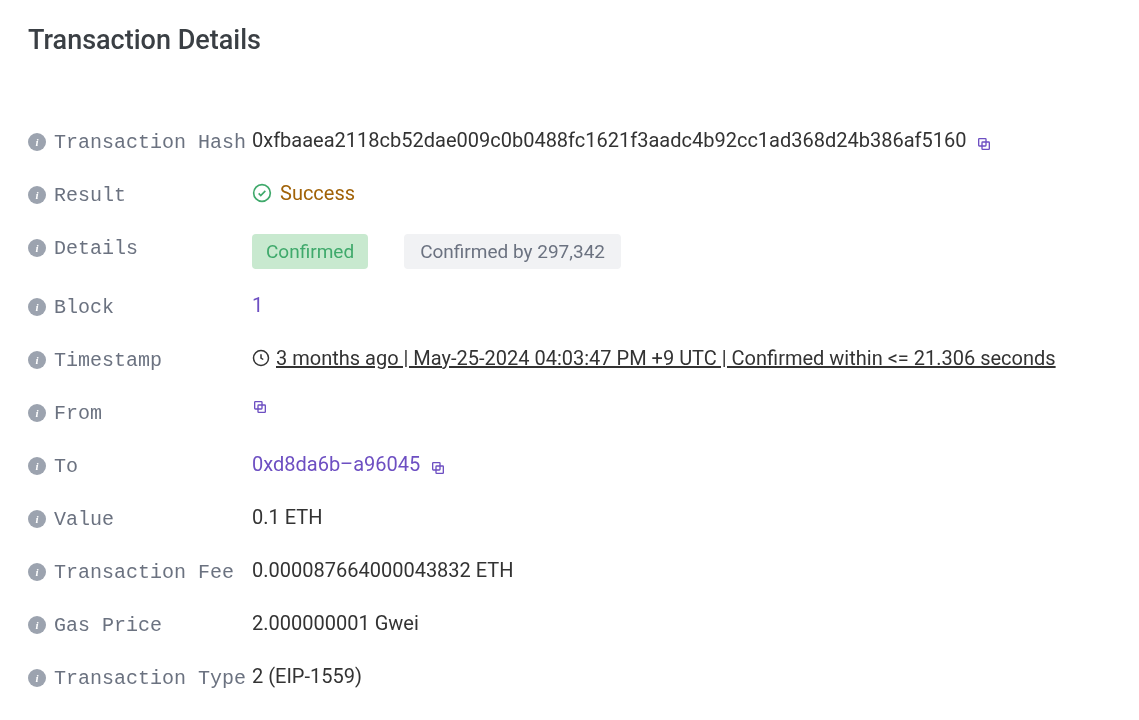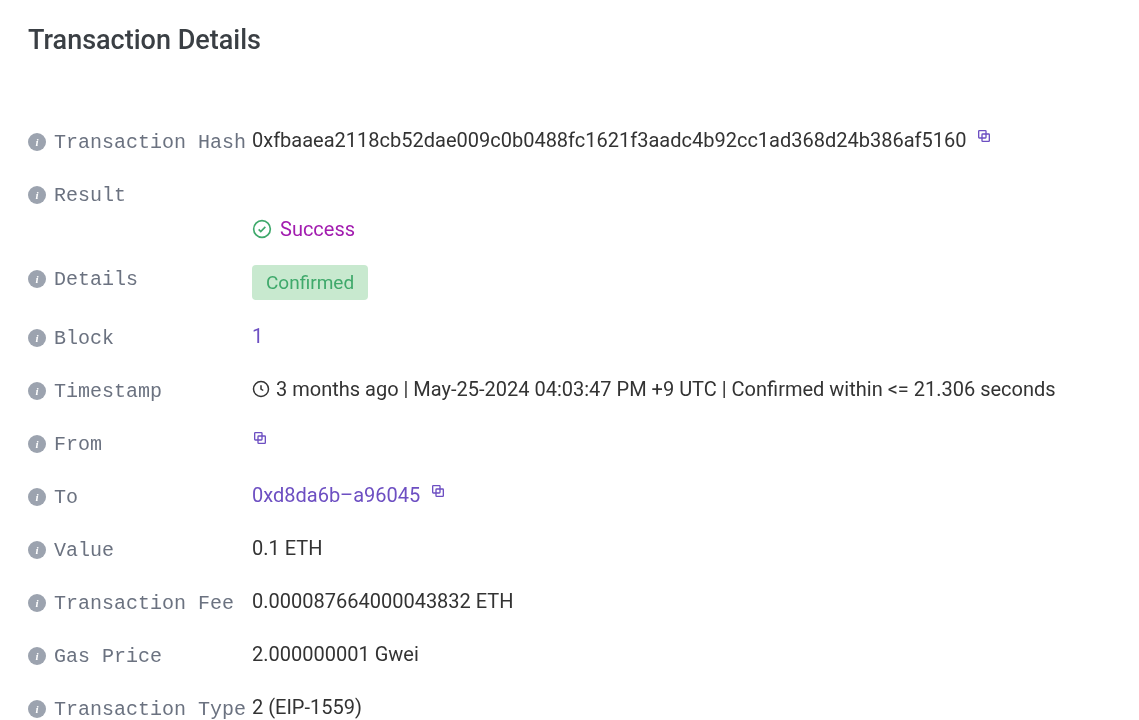--- a/index.html
+++ b/index.html
@@ -50,7 +50,7 @@
 .value-cell {
   flex: 1;
   display: flex;
-  align-items: flex-start;
+  align-items: flex-end;
   gap: 10px;
   font-size: 20px;
   color: #333;

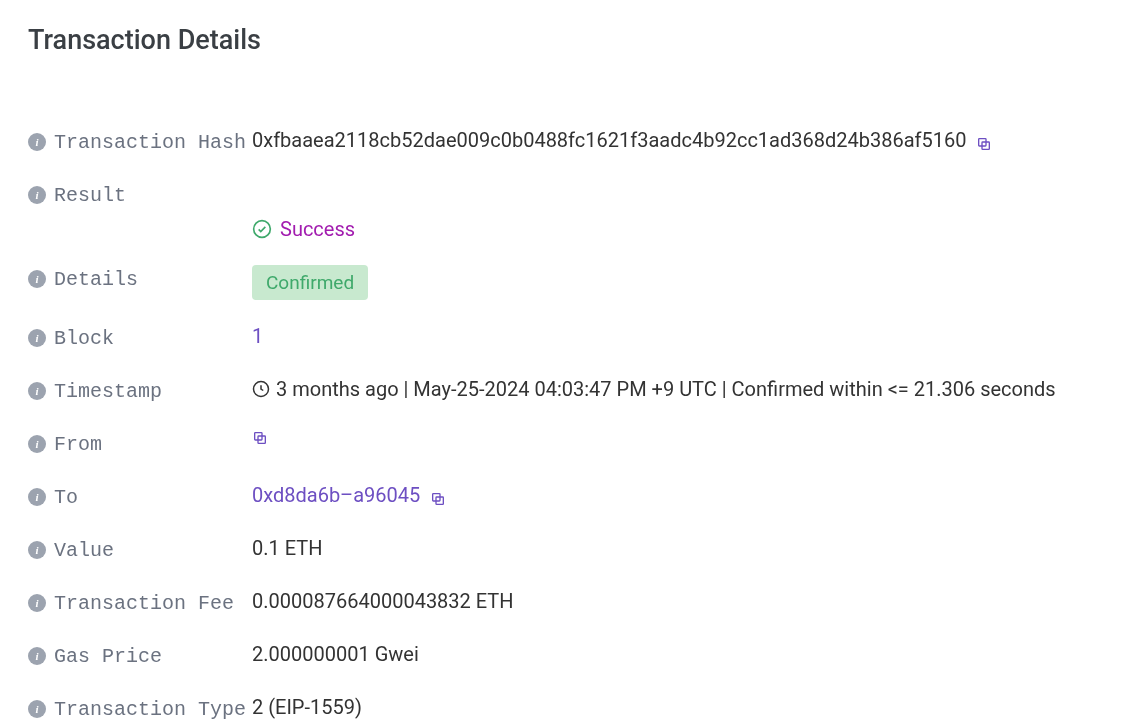--- a/index.html
+++ b/index.html
@@ -68,11 +68,10 @@
 }
 .copy-icon svg { width: 16px; height: 16px; stroke: #6d4fc2; fill: none; stroke-width: 2; }
 .success {
-  color: #a21caf;
+  color: #a16207;
   display: inline-flex;
   align-items: center;
   gap: 8px;
-  margin-top: 36px;
 }
 .success-icon {
   width: 20px; height: 20px;

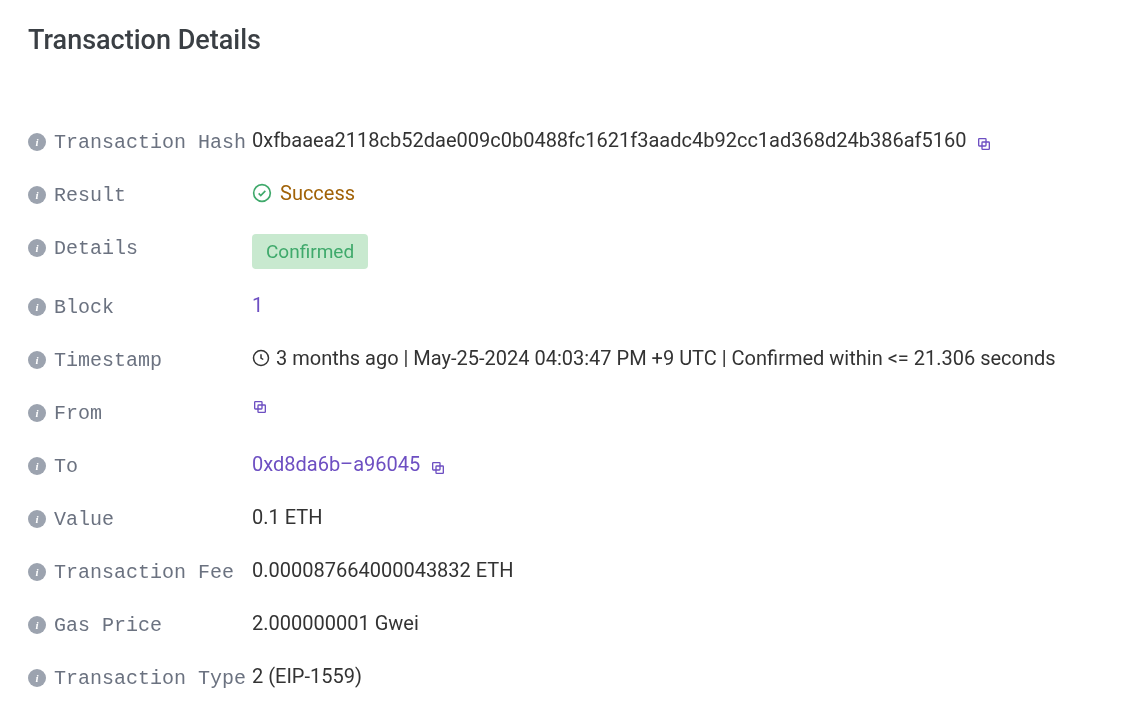--- a/index.html
+++ b/index.html
@@ -150,6 +150,7 @@
     </div>
     <div class="value-cell">
       <span class="badge-confirmed">Confirmed</span>
+      <span class="badge-confirmedby">Confirmed by 297,342</span>
     </div>
   </div>
 

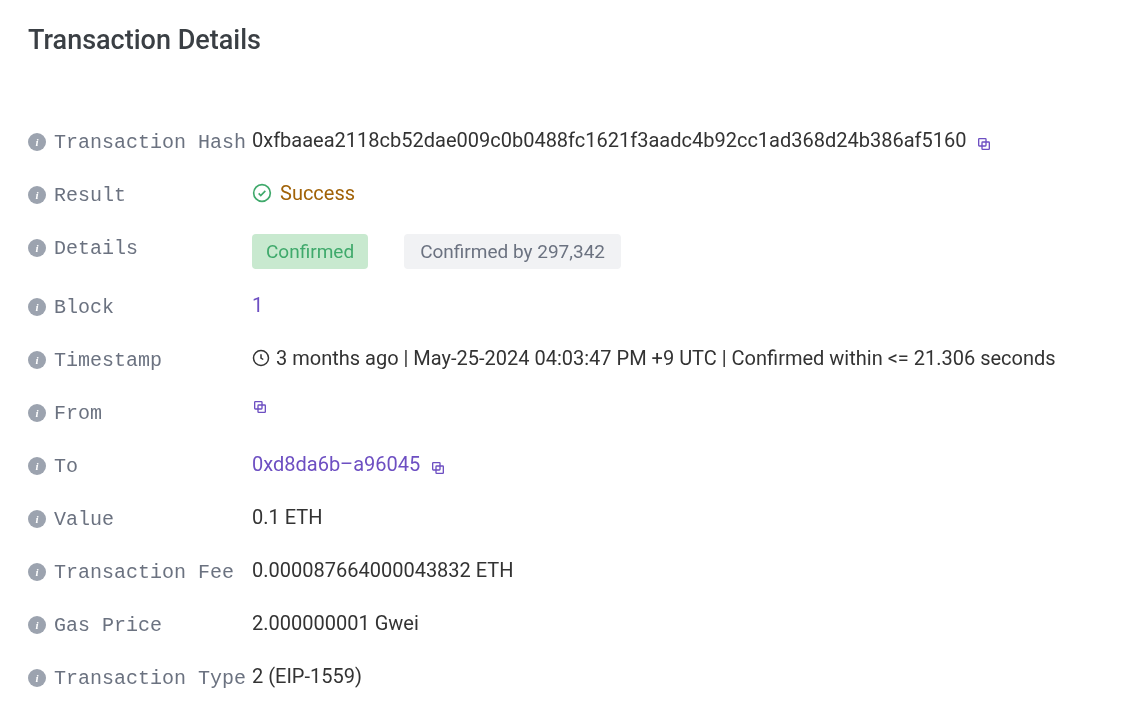--- a/index.html
+++ b/index.html
@@ -100,7 +100,7 @@
   margin-right: 6px;
 }
 .clock-icon svg { width: 18px; height: 18px; stroke: #333; fill: none; stroke-width: 2; }
-.timestamp-text { display: inline-flex; align-items: center; }
+.timestamp-text { display: inline-flex; align-items: center; text-decoration: underline; }
 </style>
 </head>
 <body>

